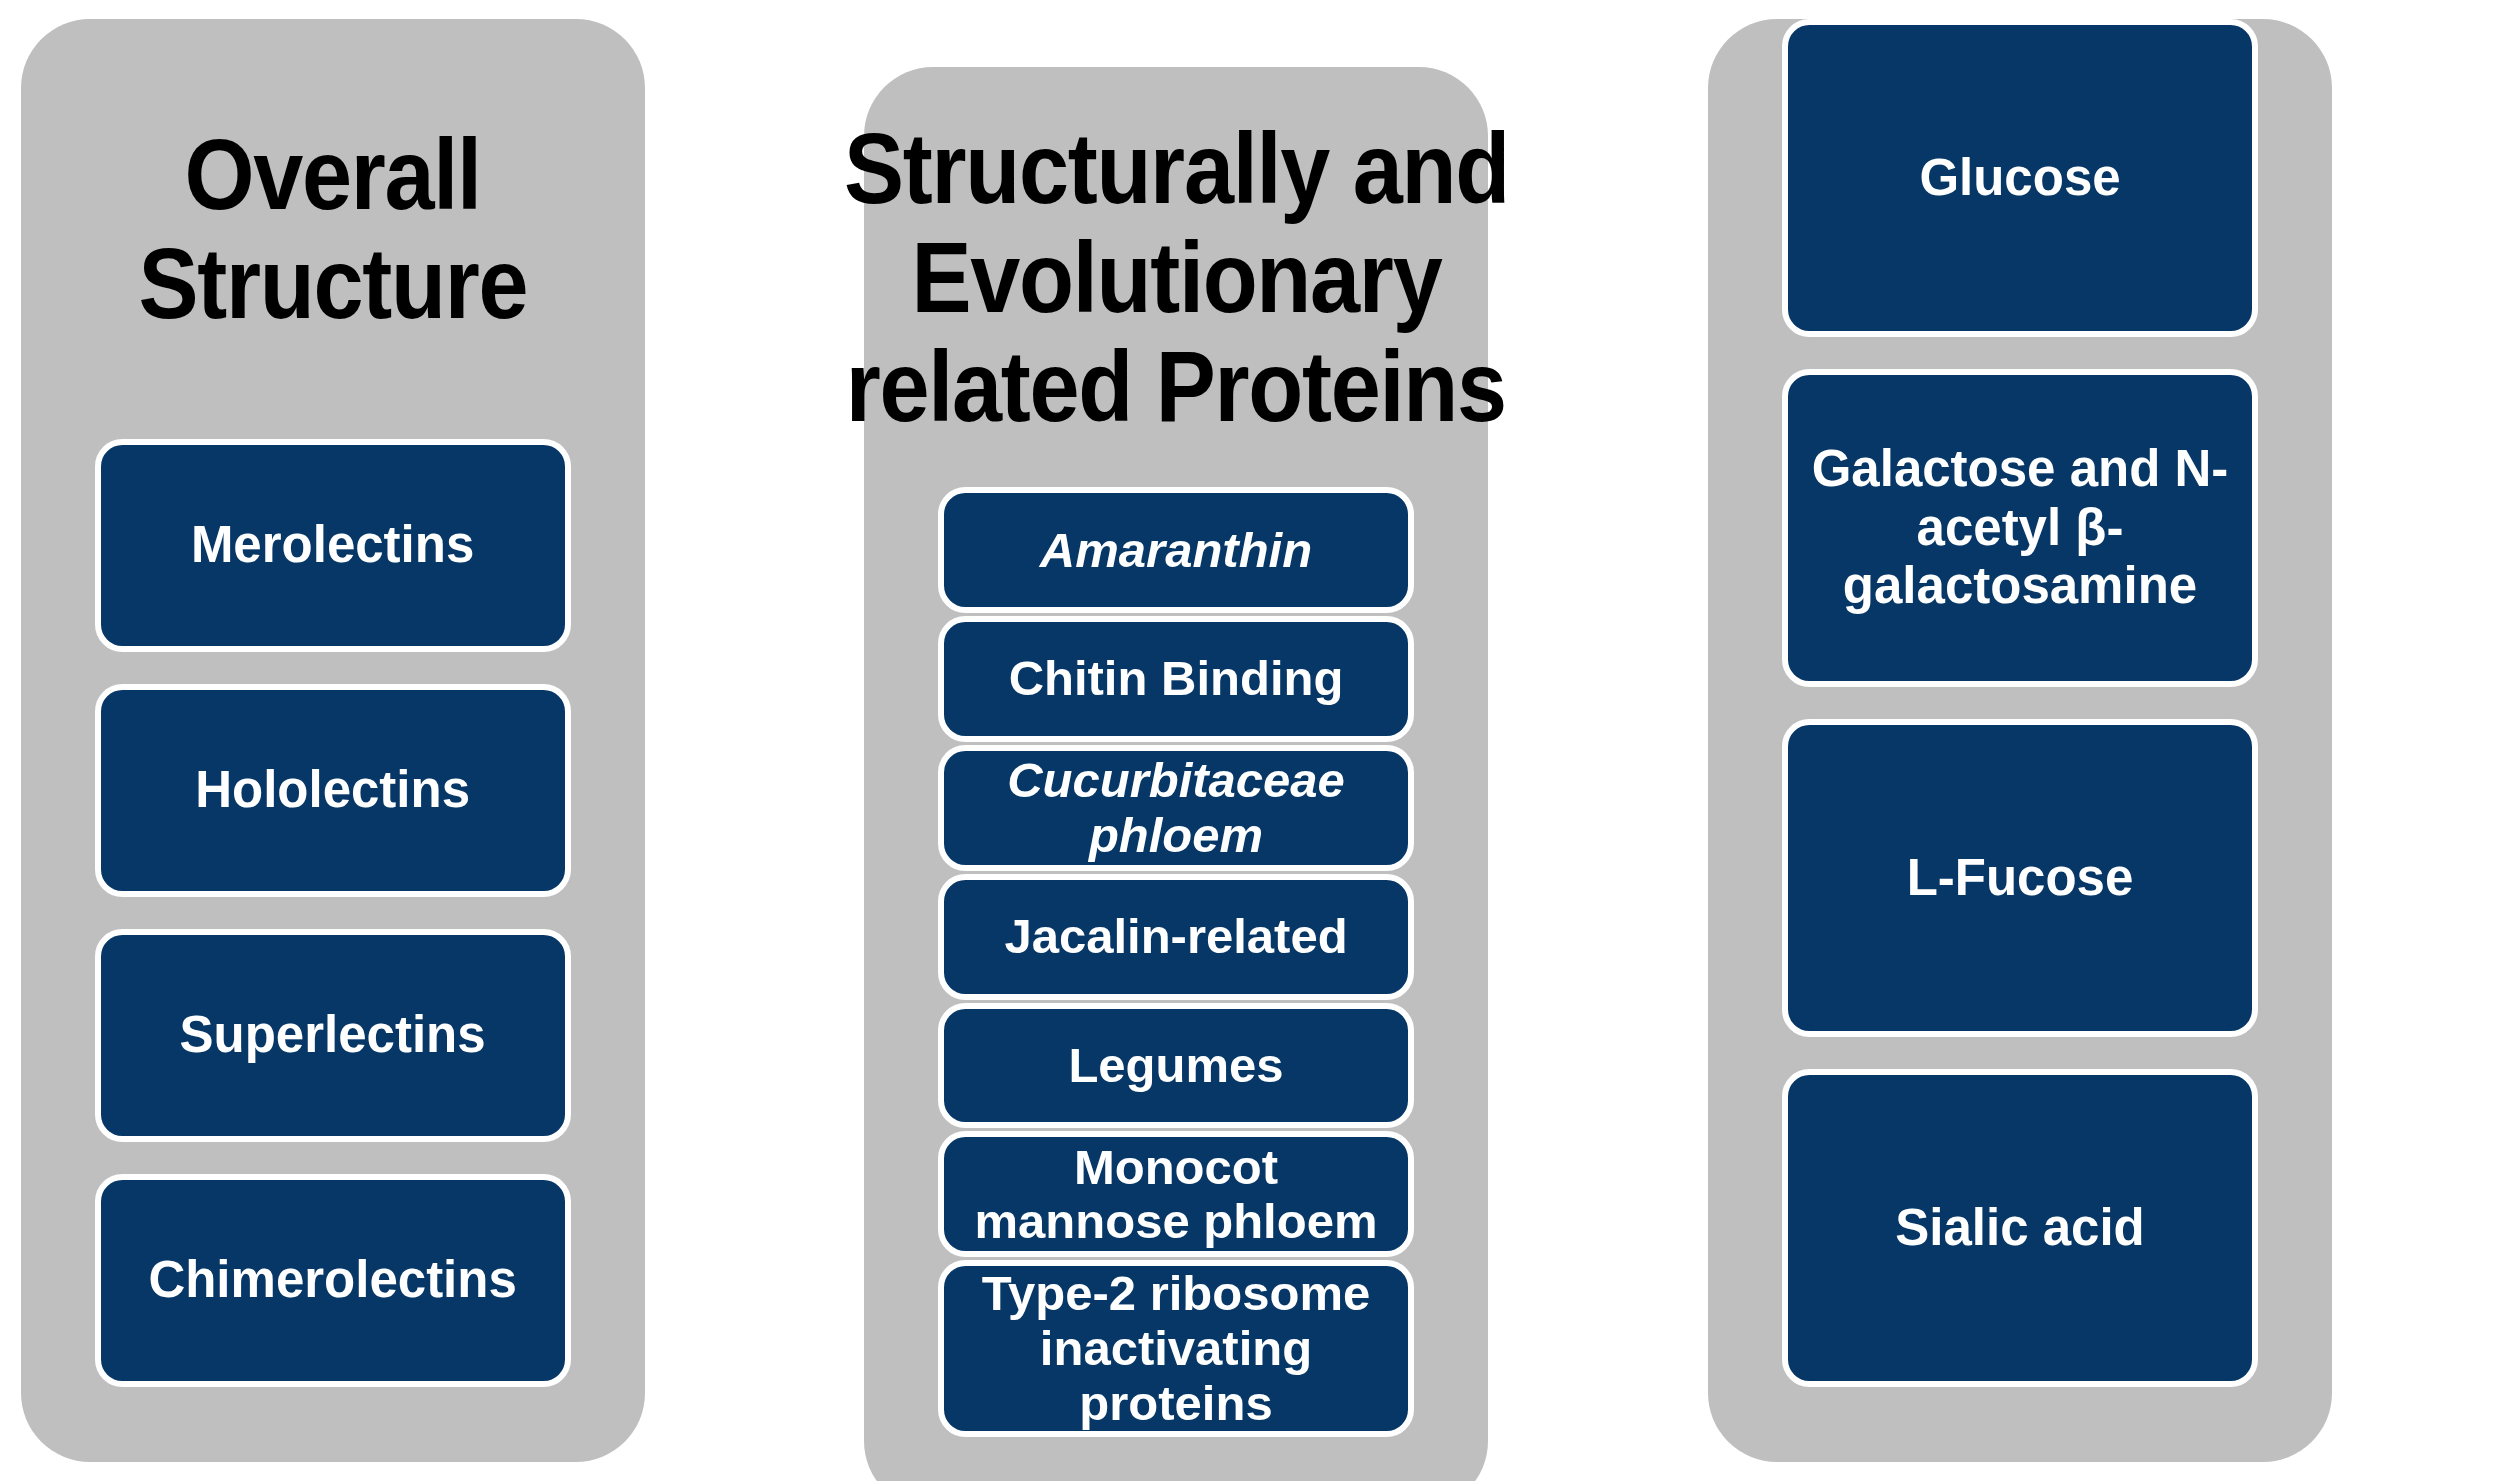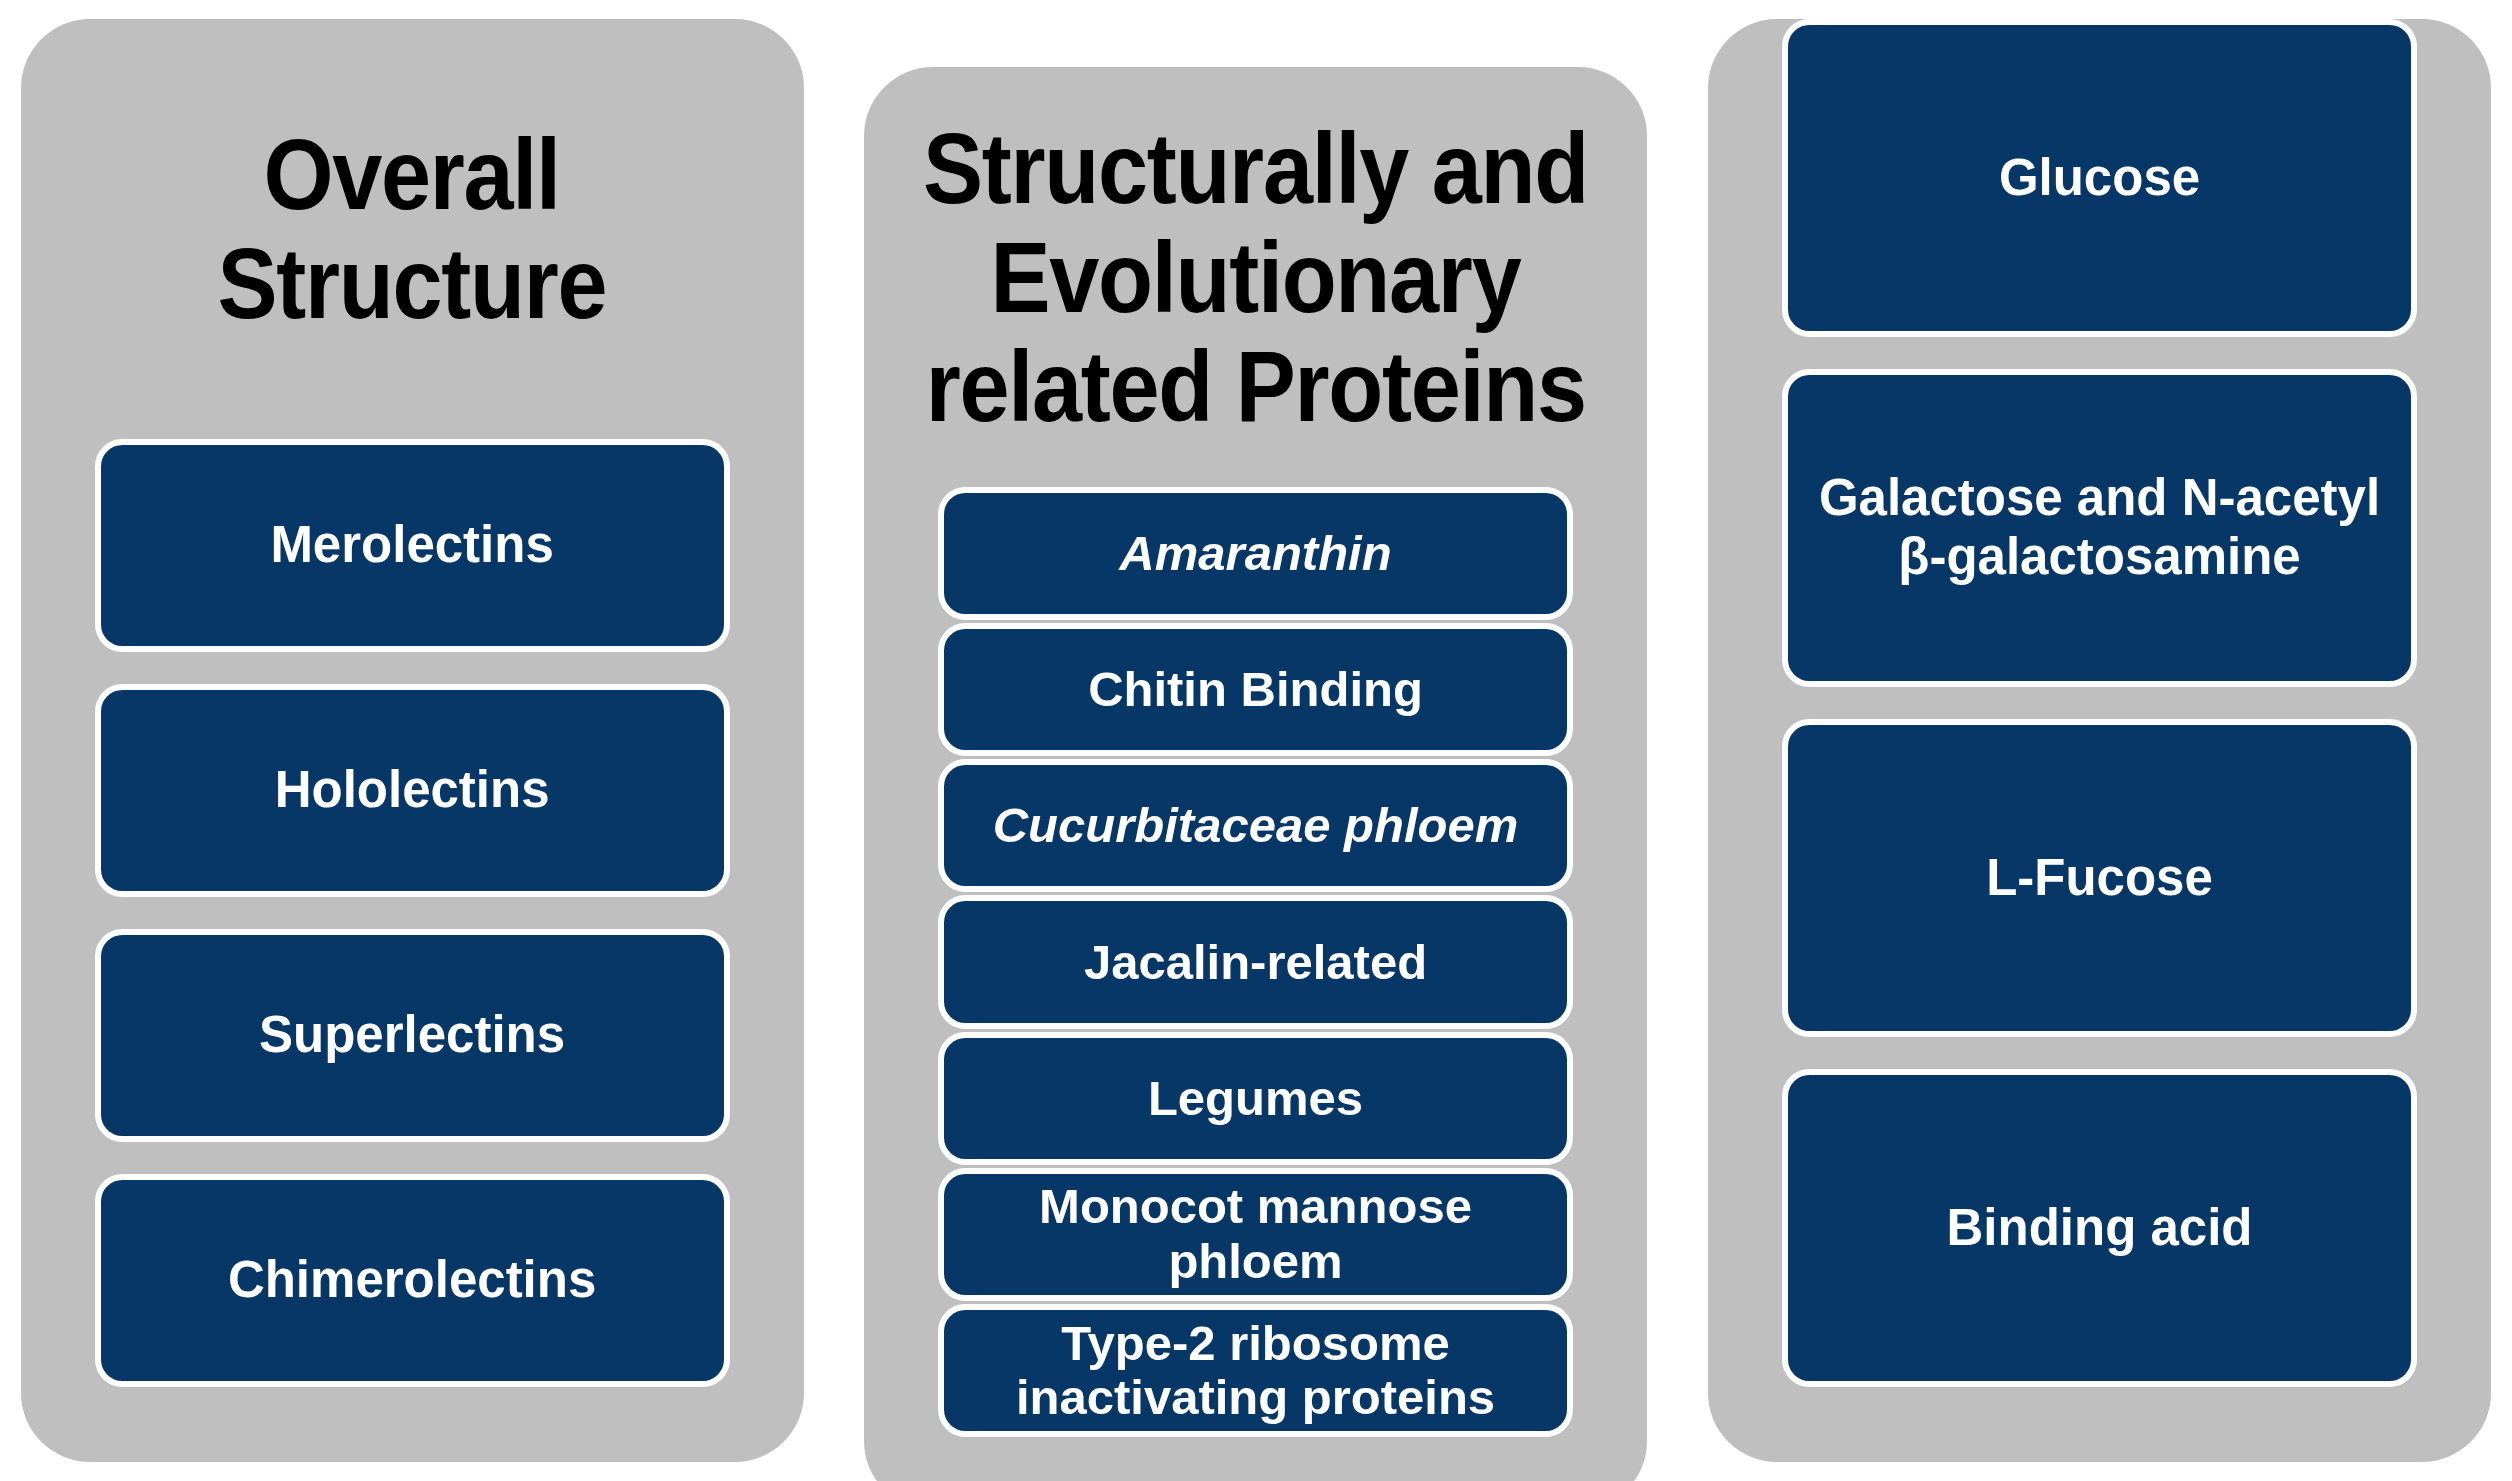--- a/index.html
+++ b/index.html
@@ -27,7 +27,7 @@
     position: absolute;
     top: 19px;
     height: 1443px;
-    width: 783px;
+    width: 624px;
     background: var(--panel-bg);
     border-radius: 69px;
     display: flex;

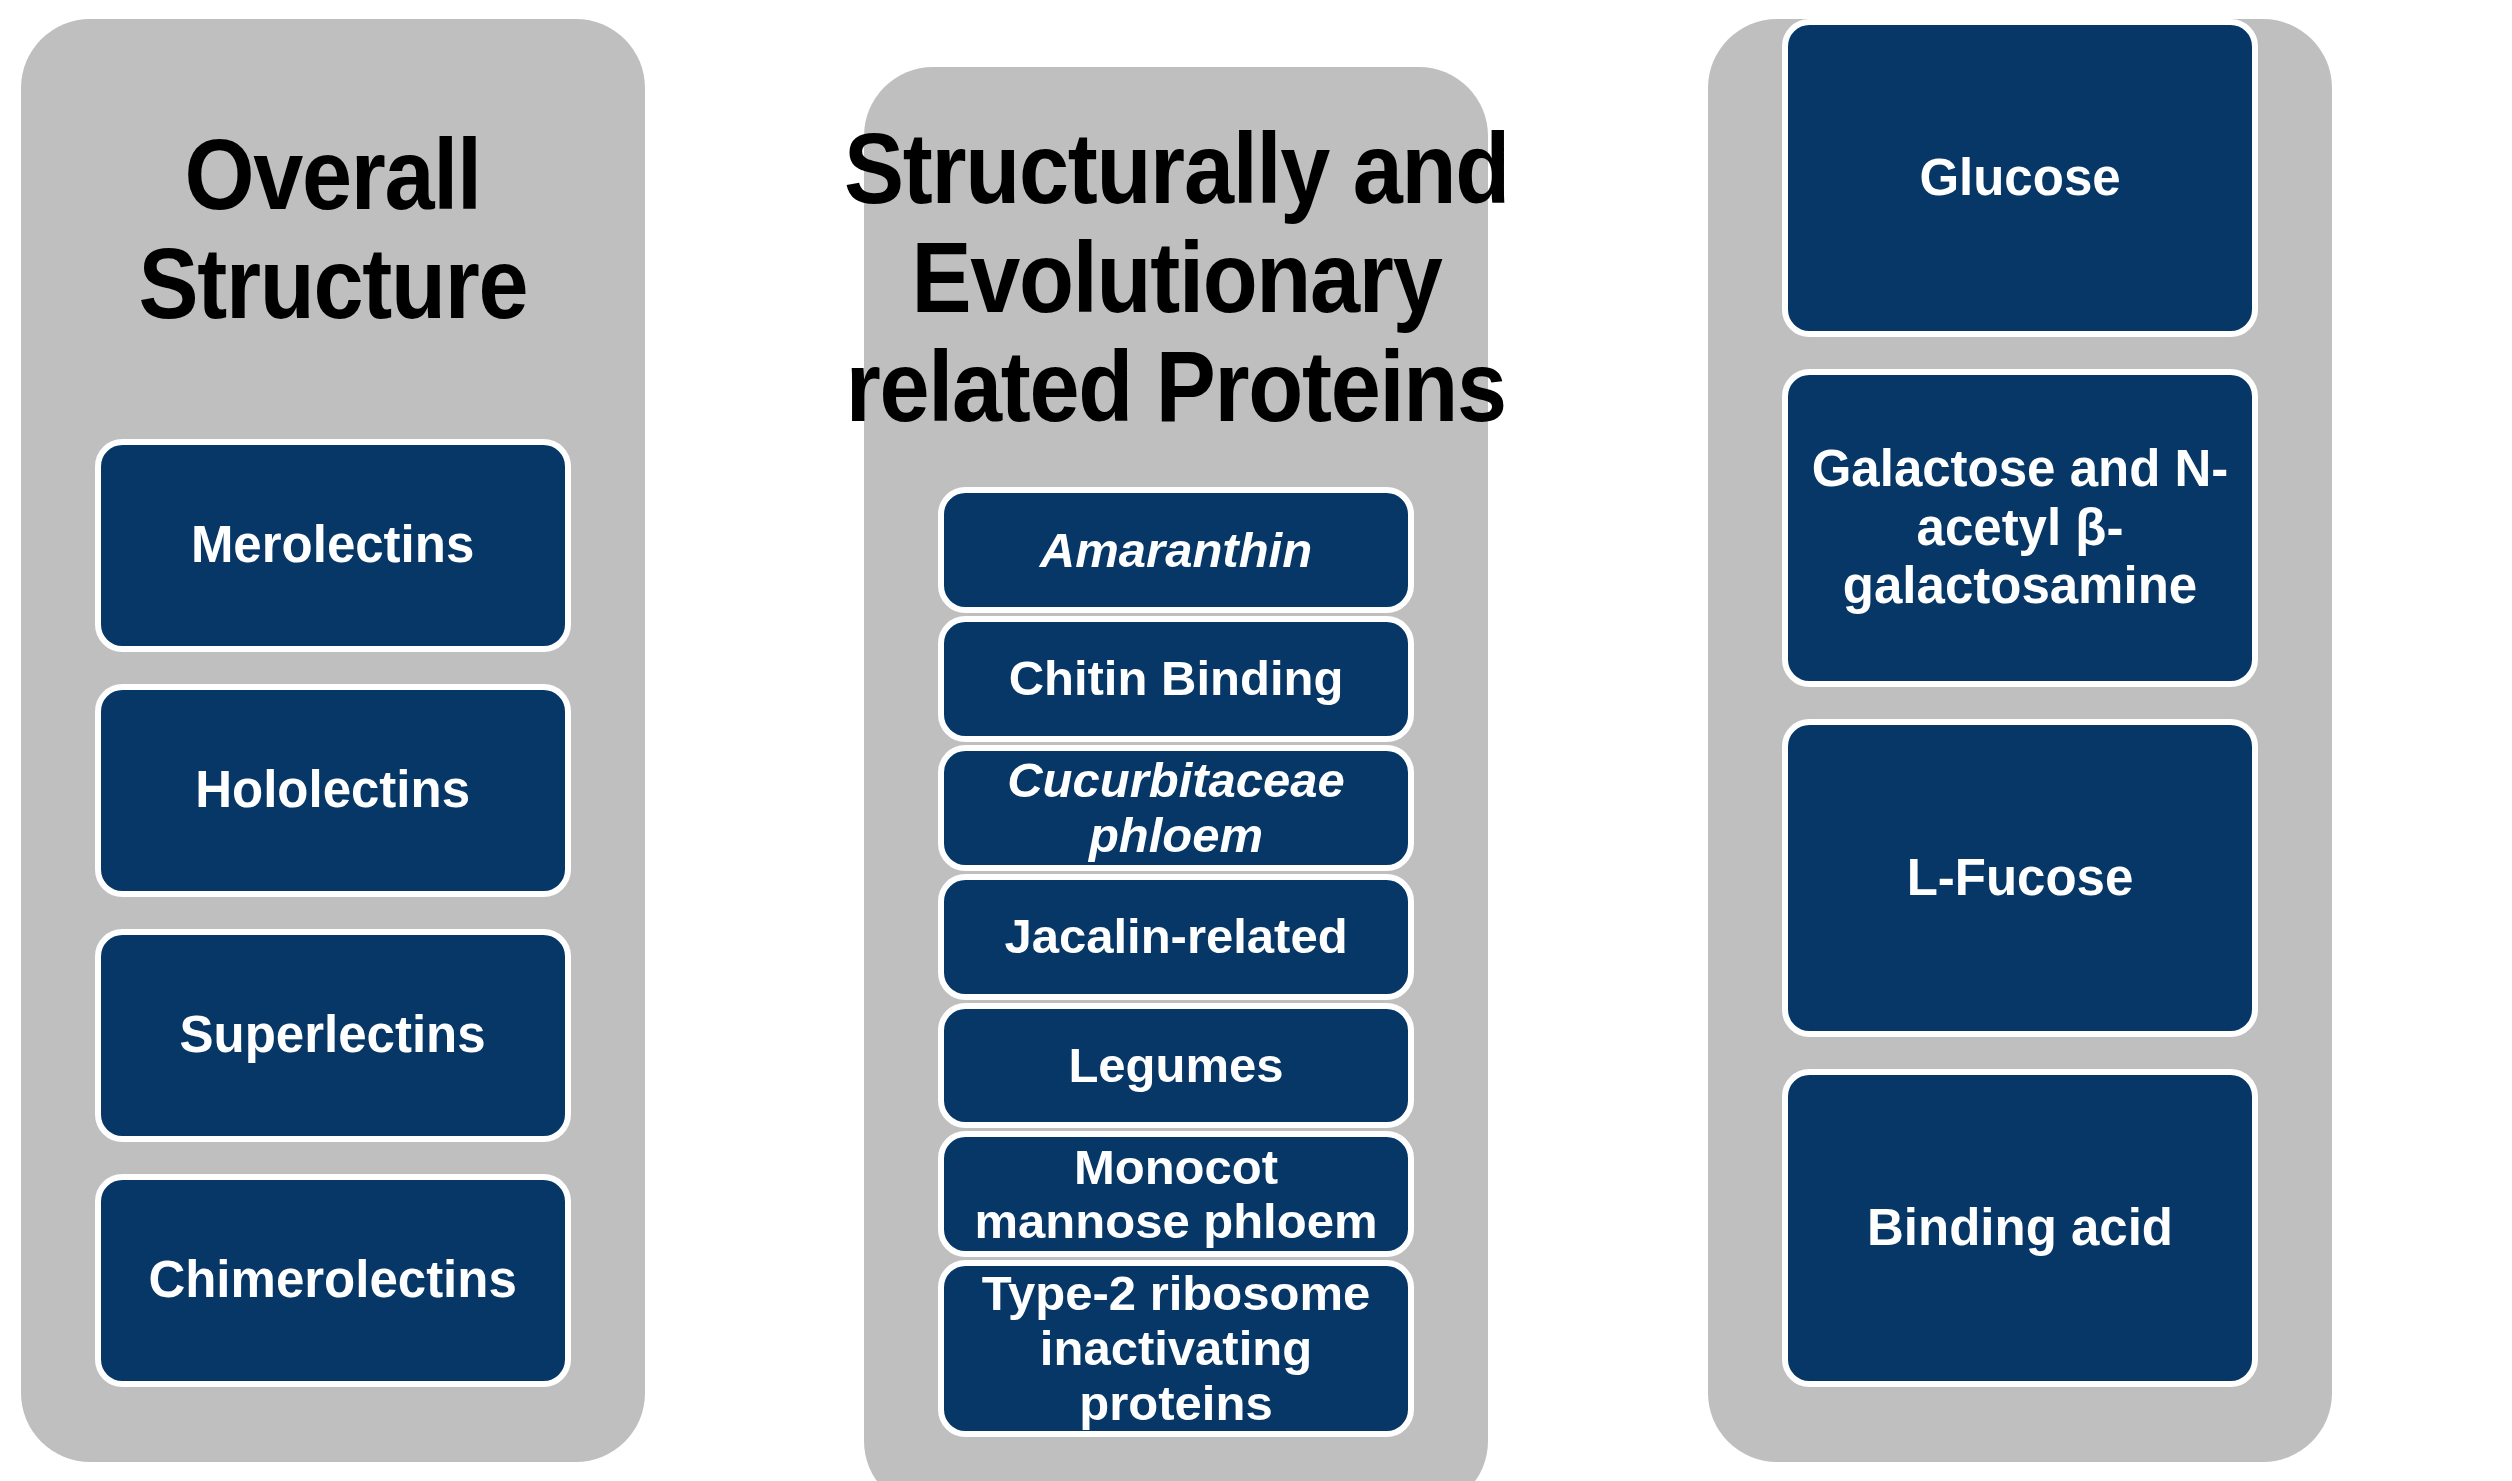--- a/index.html
+++ b/index.html
@@ -156,7 +156,7 @@
         <span>L-Fucose</span>
       </div>
       <div class="box">
-        <span>Binding acid</span>
+        <span>Sialic acid</span>
       </div>
     </div>
   </section>

